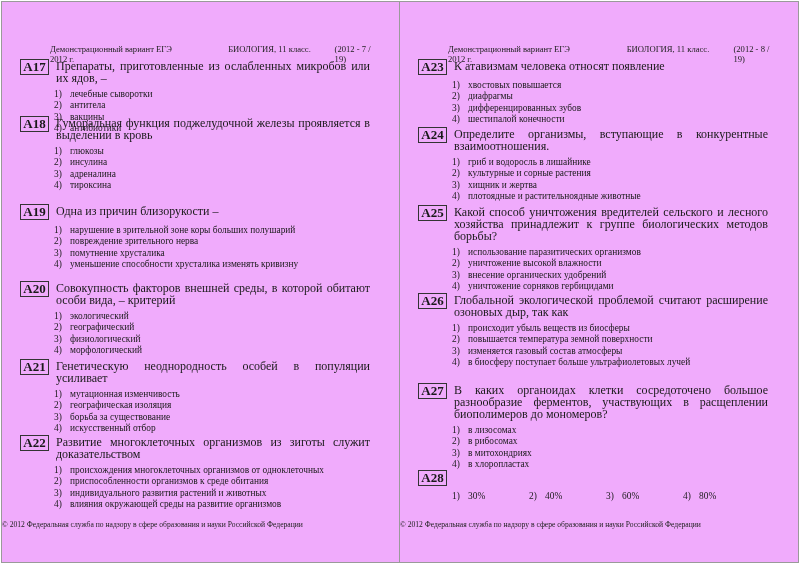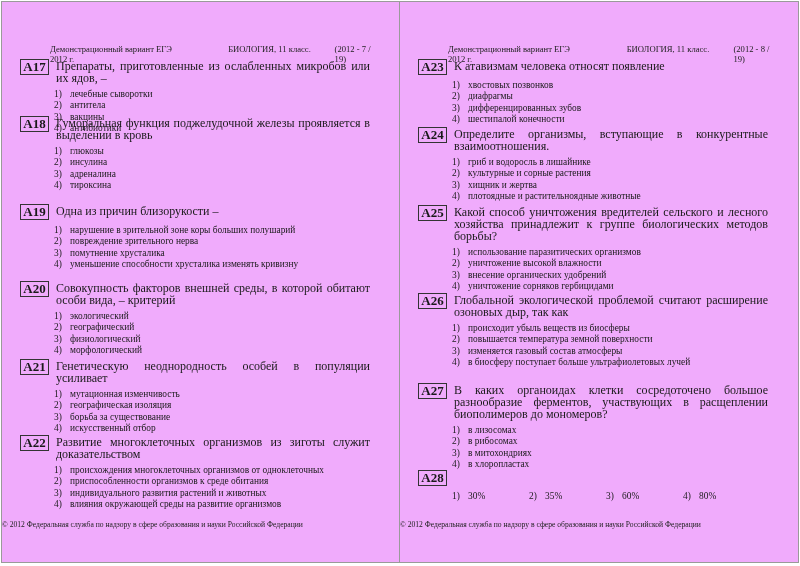--- a/index.html
+++ b/index.html
@@ -216,7 +216,7 @@
     <ul class="opts">
       <li>
           <span class="on">1)</span>
-          <span>хвостовых позвонков</span>
+          <span>хвостовых повышается</span>
         </li>
       <li>
           <span class="on">2)</span>

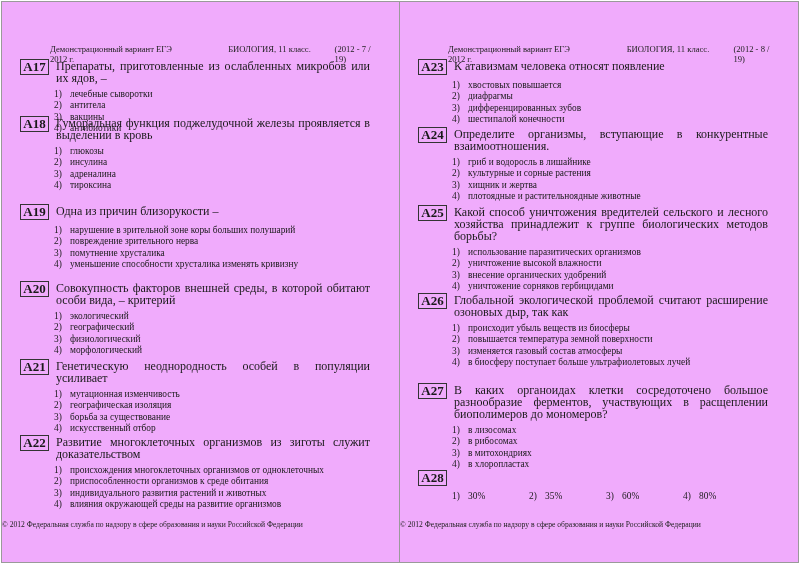--- a/index.html
+++ b/index.html
@@ -344,7 +344,7 @@
         </div>
       <div class="cell">
           <span class="on">2)</span>
-          <span>35%</span>
+          <span>40%</span>
         </div>
       <div class="cell">
           <span class="on">3)</span>

